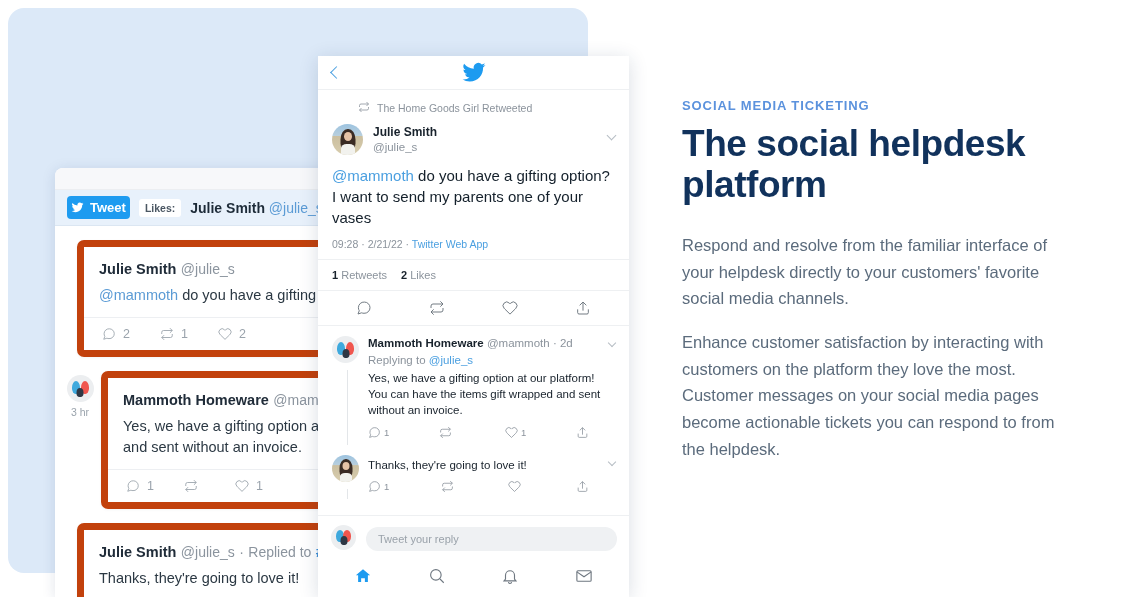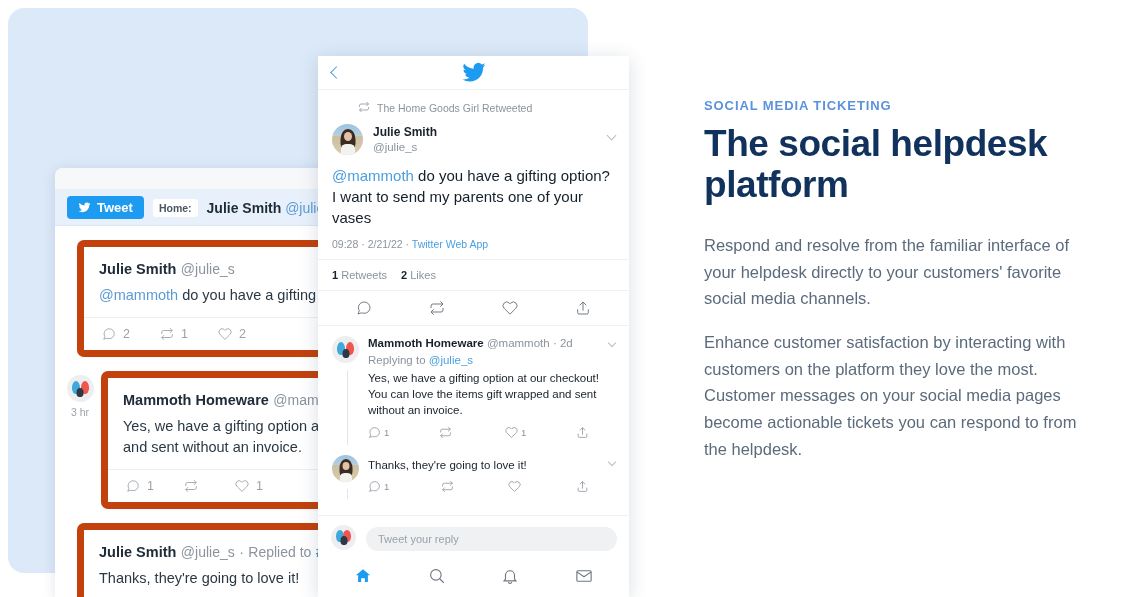--- a/index.html
+++ b/index.html
@@ -184,7 +184,7 @@
   .nav-ico svg { fill:none; stroke:#6e7780; stroke-width:1.5; }
 
   
-  .copy { position:absolute; left:704px; top:98px; width:382px; }
+  .copy { position:absolute; left:682px; top:98px; width:382px; }
   .eyebrow {
     font-size:13px; font-weight:700; color:#5b92dd;
     letter-spacing:.07em; margin-bottom:10px;

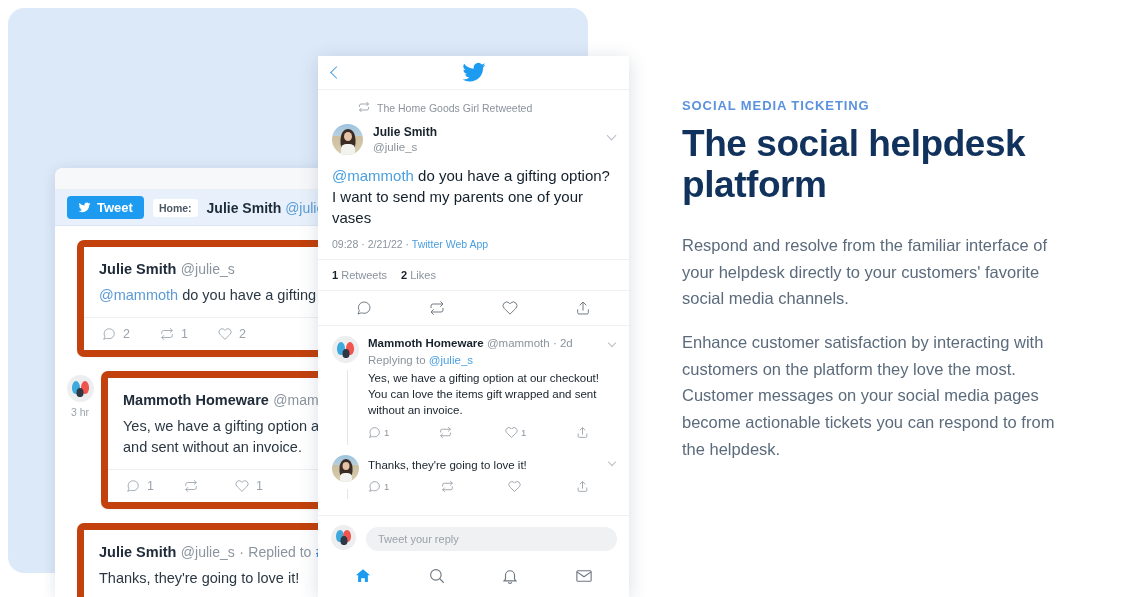--- a/index.html
+++ b/index.html
@@ -39,7 +39,7 @@
     display:flex; align-items:center; gap:6px;
     background:#1d9bf0; color:#fff;
     font-size:13px; font-weight:600;
-    padding:4px 11px; border-radius:4px;
+    padding:4px 4px; border-radius:4px;
     white-space:nowrap;
     justify-content:center;
   }

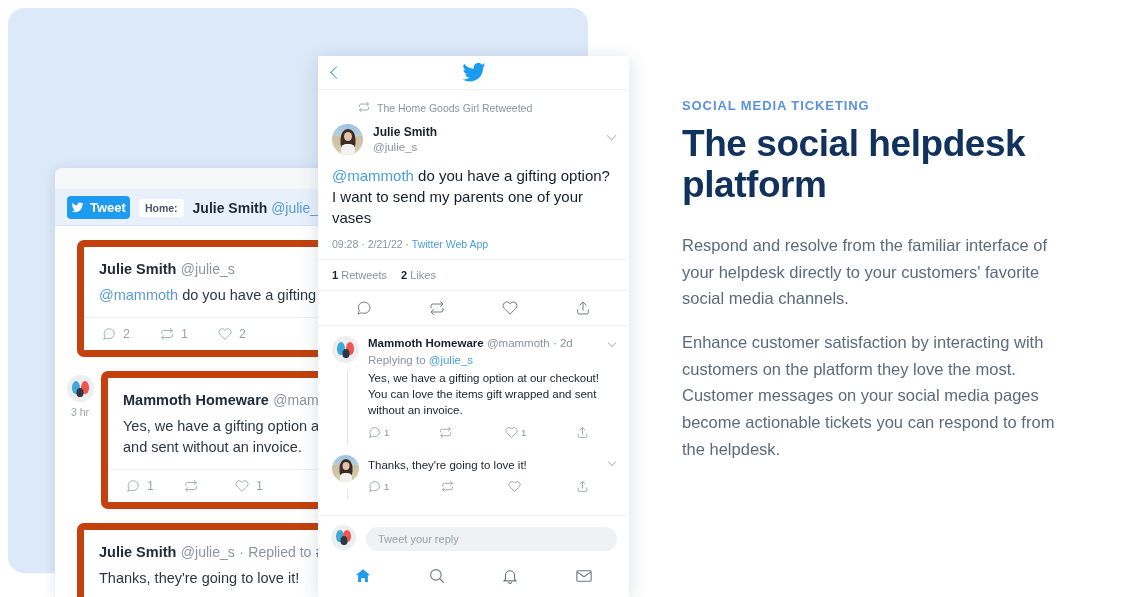--- a/index.html
+++ b/index.html
@@ -214,7 +214,7 @@
         </span>
         <span>Tweet</span>
       </div>
-      <div class="from-chip">Home:</div>
+      <div class="from-chip">Likes:</div>
       <div class="hd-from-name">
         <span>Julie Smith</span>
         <span class="hd-from-handle">@julie_s</span>

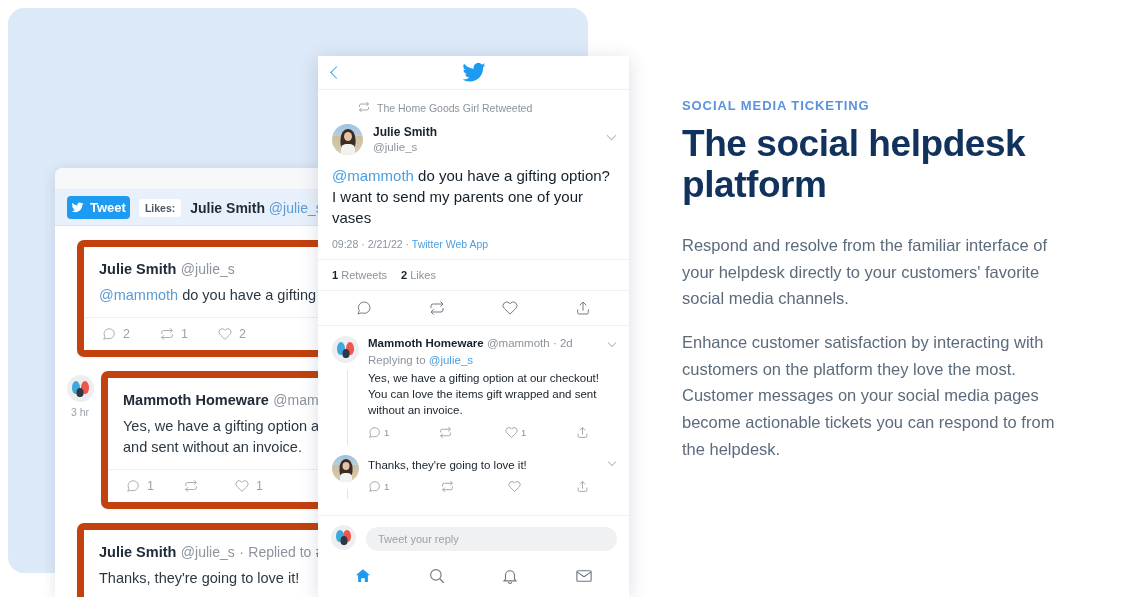--- a/index.html
+++ b/index.html
@@ -469,7 +469,7 @@
             <span>Replying to</span>
             <span class="mention">@julie_s</span>
           </div>
-          <div class="r-text">Yes, we have a gifting option at our checkout! You can love the items gift wrapped and sent without an invoice.</div>
+          <div class="r-text">Yes, we have a gifting option at our platform! You can have the items gift wrapped and sent without an invoice.</div>
           <div class="r-actions">
             <div class="r-act">
               <span>

